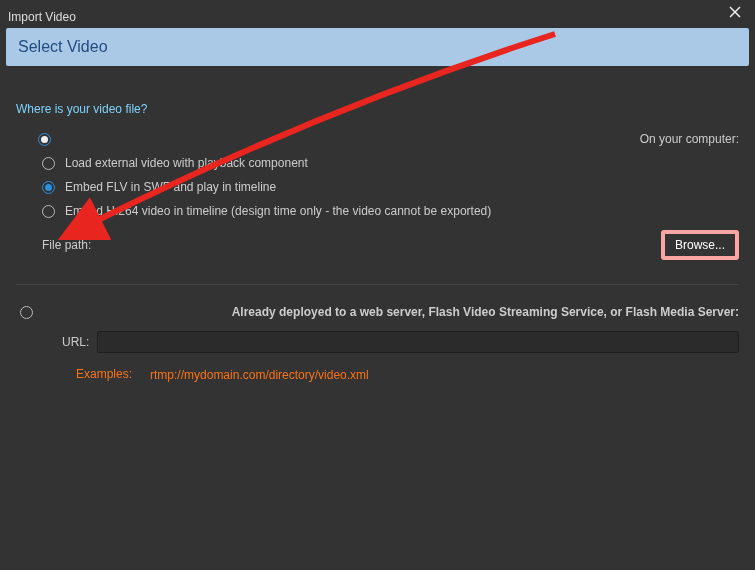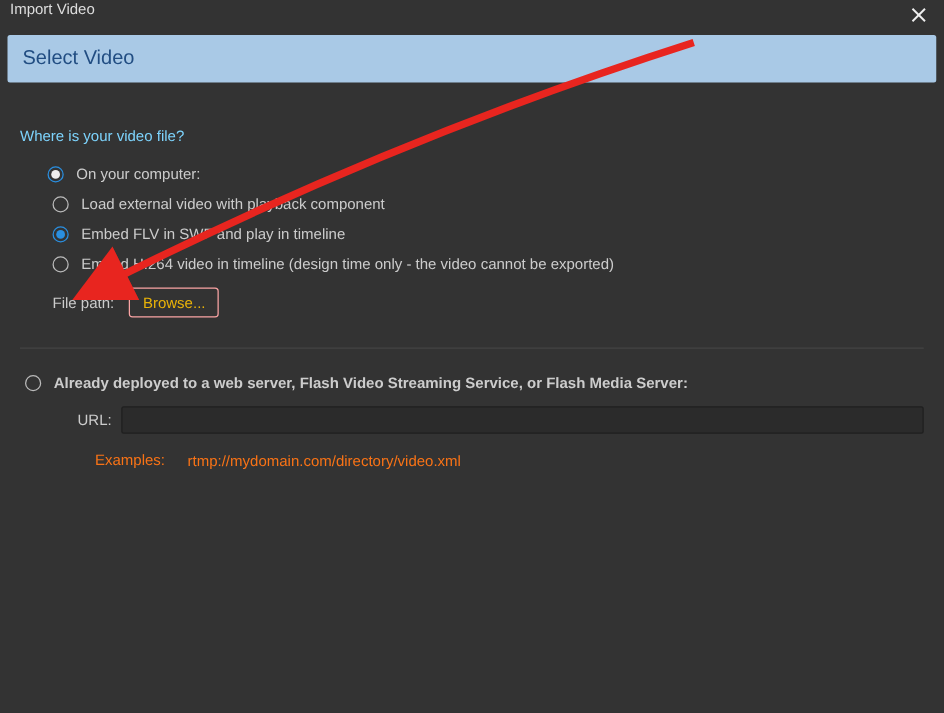--- a/index.html
+++ b/index.html
@@ -16,7 +16,7 @@
     height: 24px;
     padding: 0 8px;
     display: flex;
-    align-items: flex-start;
+    align-items: flex-end;
     justify-content: space-between;
     color: #dddddd;
     background: #333333;

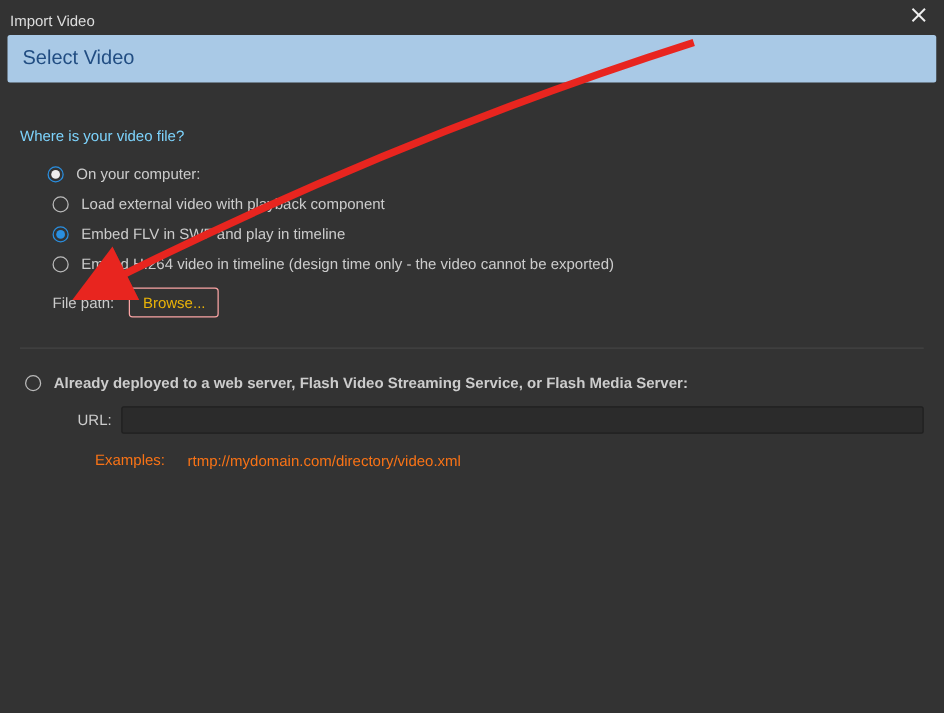--- a/index.html
+++ b/index.html
@@ -62,7 +62,7 @@
     background: #2a8fe0;
   }
   .radio.selected.white::after { background: #eeeeee; }
-  .indent-1 { padding-left: 22px; margin-top: 10px; }
+  .indent-1 { padding-left: 22px; margin-top: 10px; justify-content: space-between; }
   .sub-opts .radio-row { margin: 10px 0; }
   .sub-opts {
     padding-left: 26px;

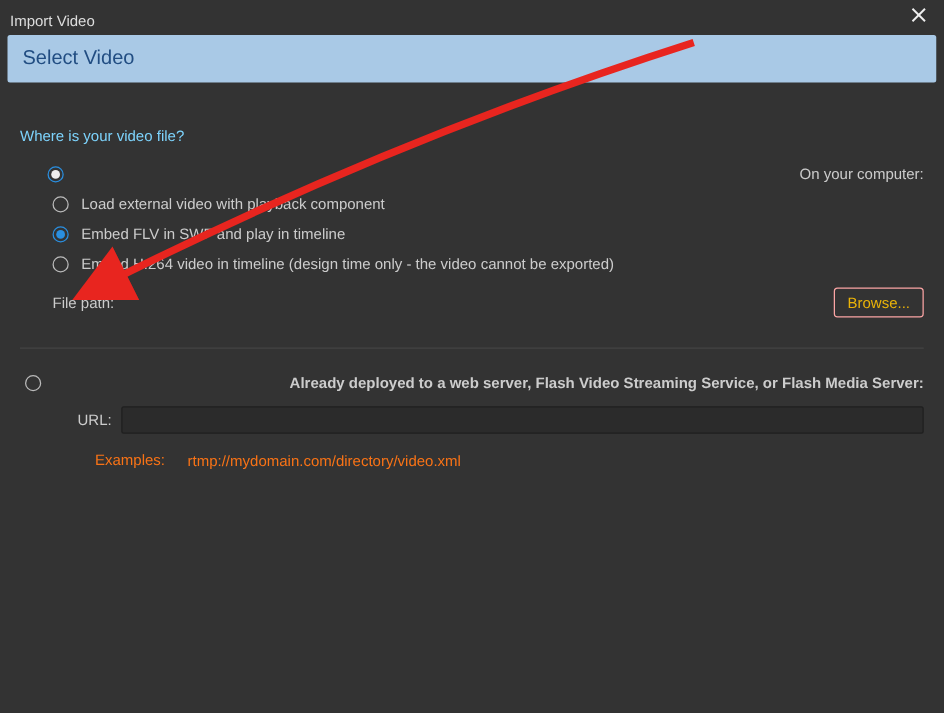--- a/index.html
+++ b/index.html
@@ -74,8 +74,8 @@
   }
   .btn {
     background: #333333;
-    border: 1px solid #fca5a5;
-    color: #eab308;
+    border: 4px solid #fca5a5;
+    color: #ffffff;
     border-radius: 3px;
     padding: 4px 10px;
     cursor: pointer;

